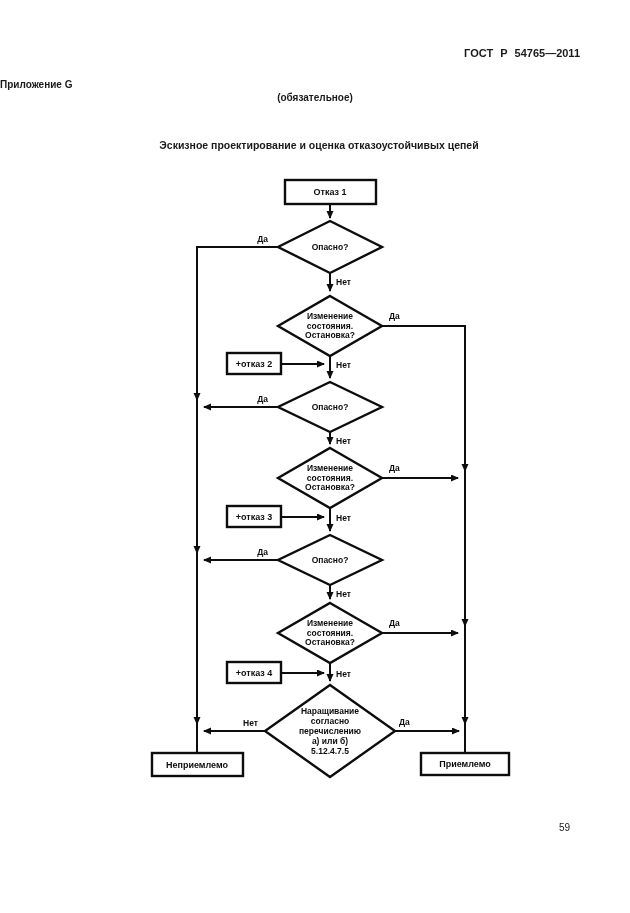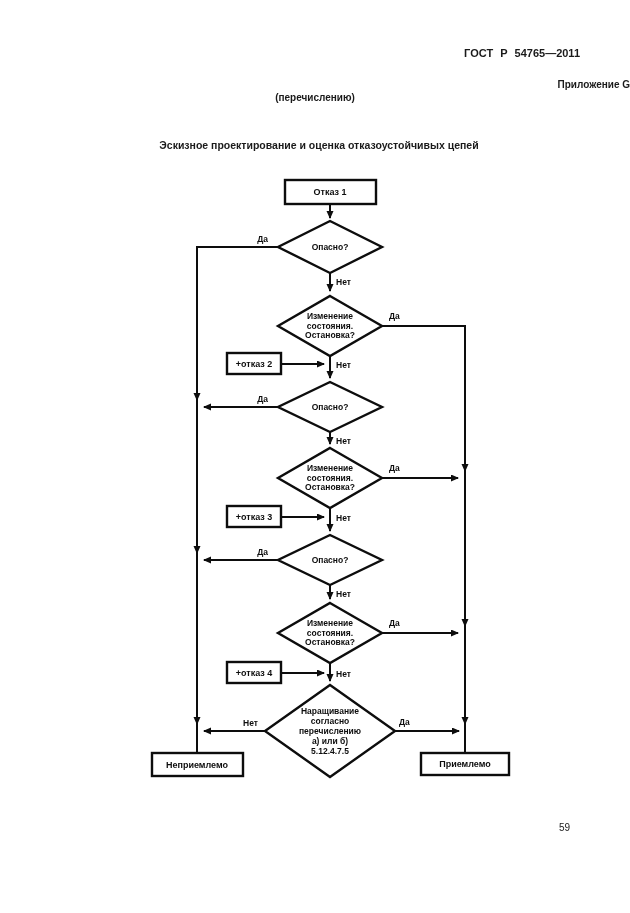--- a/index.html
+++ b/index.html
@@ -18,7 +18,7 @@
   }
   .appendix{
     position:absolute;top:79px;left:0;width:630px;
-    text-align:right;font-size:10px;font-weight:bold;color:#1a1a1a;
+    text-align:left;font-size:10px;font-weight:bold;color:#1a1a1a;
   }
   .appendix-sub{
     position:absolute;top:92px;left:0;width:630px;

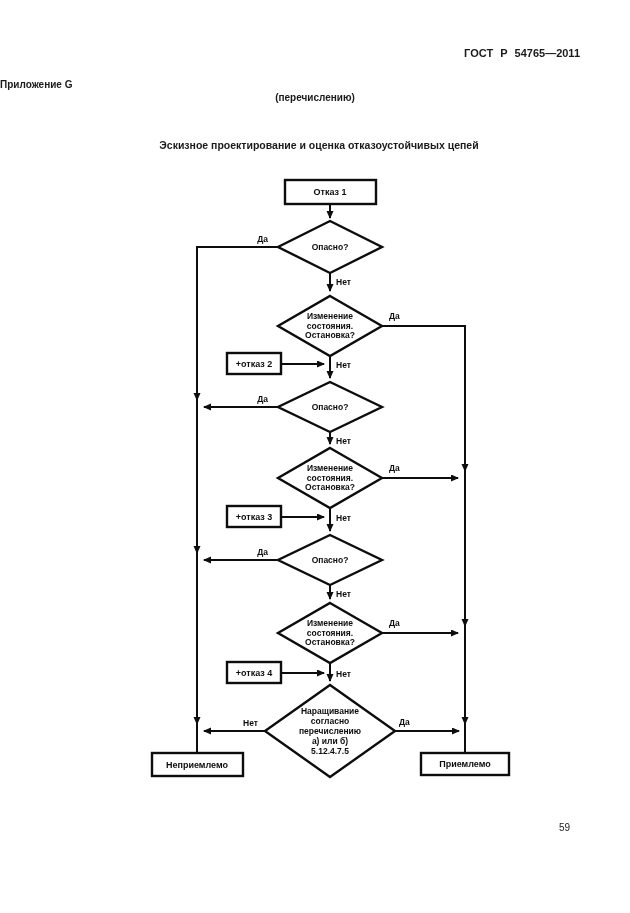--- a/index.html
+++ b/index.html
@@ -51,7 +51,7 @@
 
   <div class="gost-header">ГОСТ Р 54765—2011</div>
   <div class="appendix">Приложение G</div>
-  <div class="appendix-sub">(перечислению)</div>
+  <div class="appendix-sub">(обязательное)</div>
   <div class="fig-title">Эскизное проектирование и оценка отказоустойчивых цепей</div>
 
   <svg class="flowchart" width="630" height="913" viewBox="0 0 630 913">

